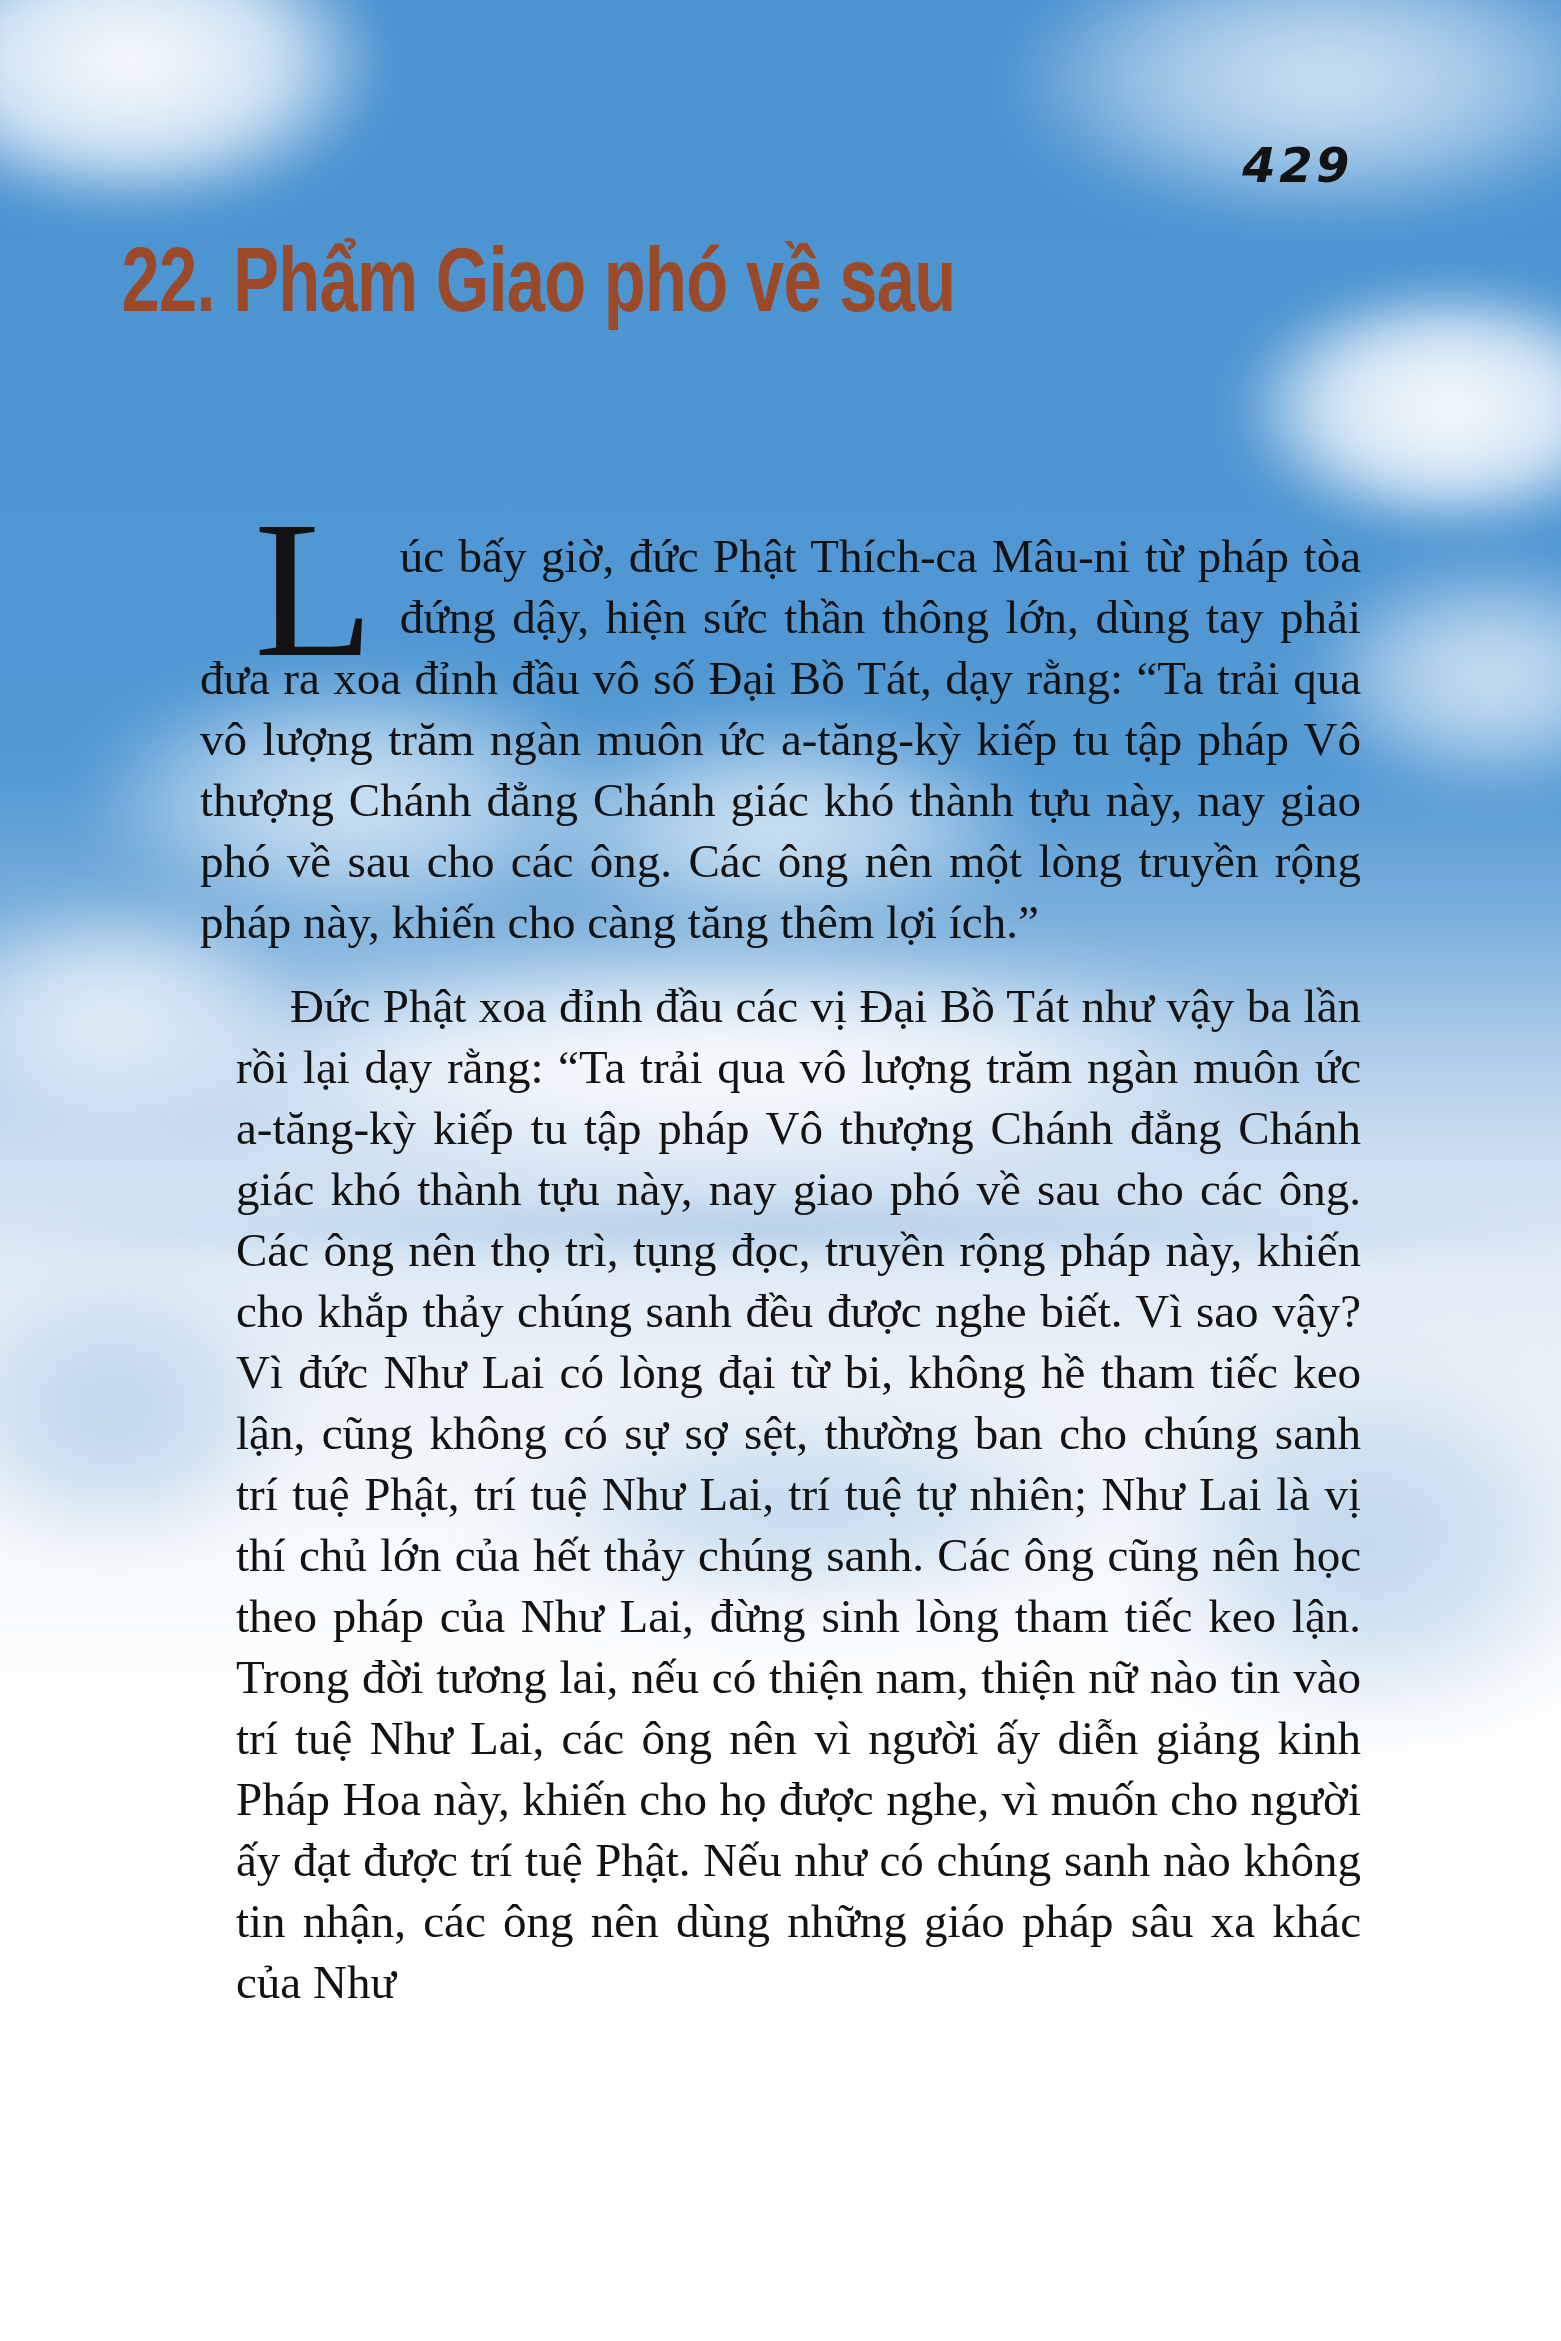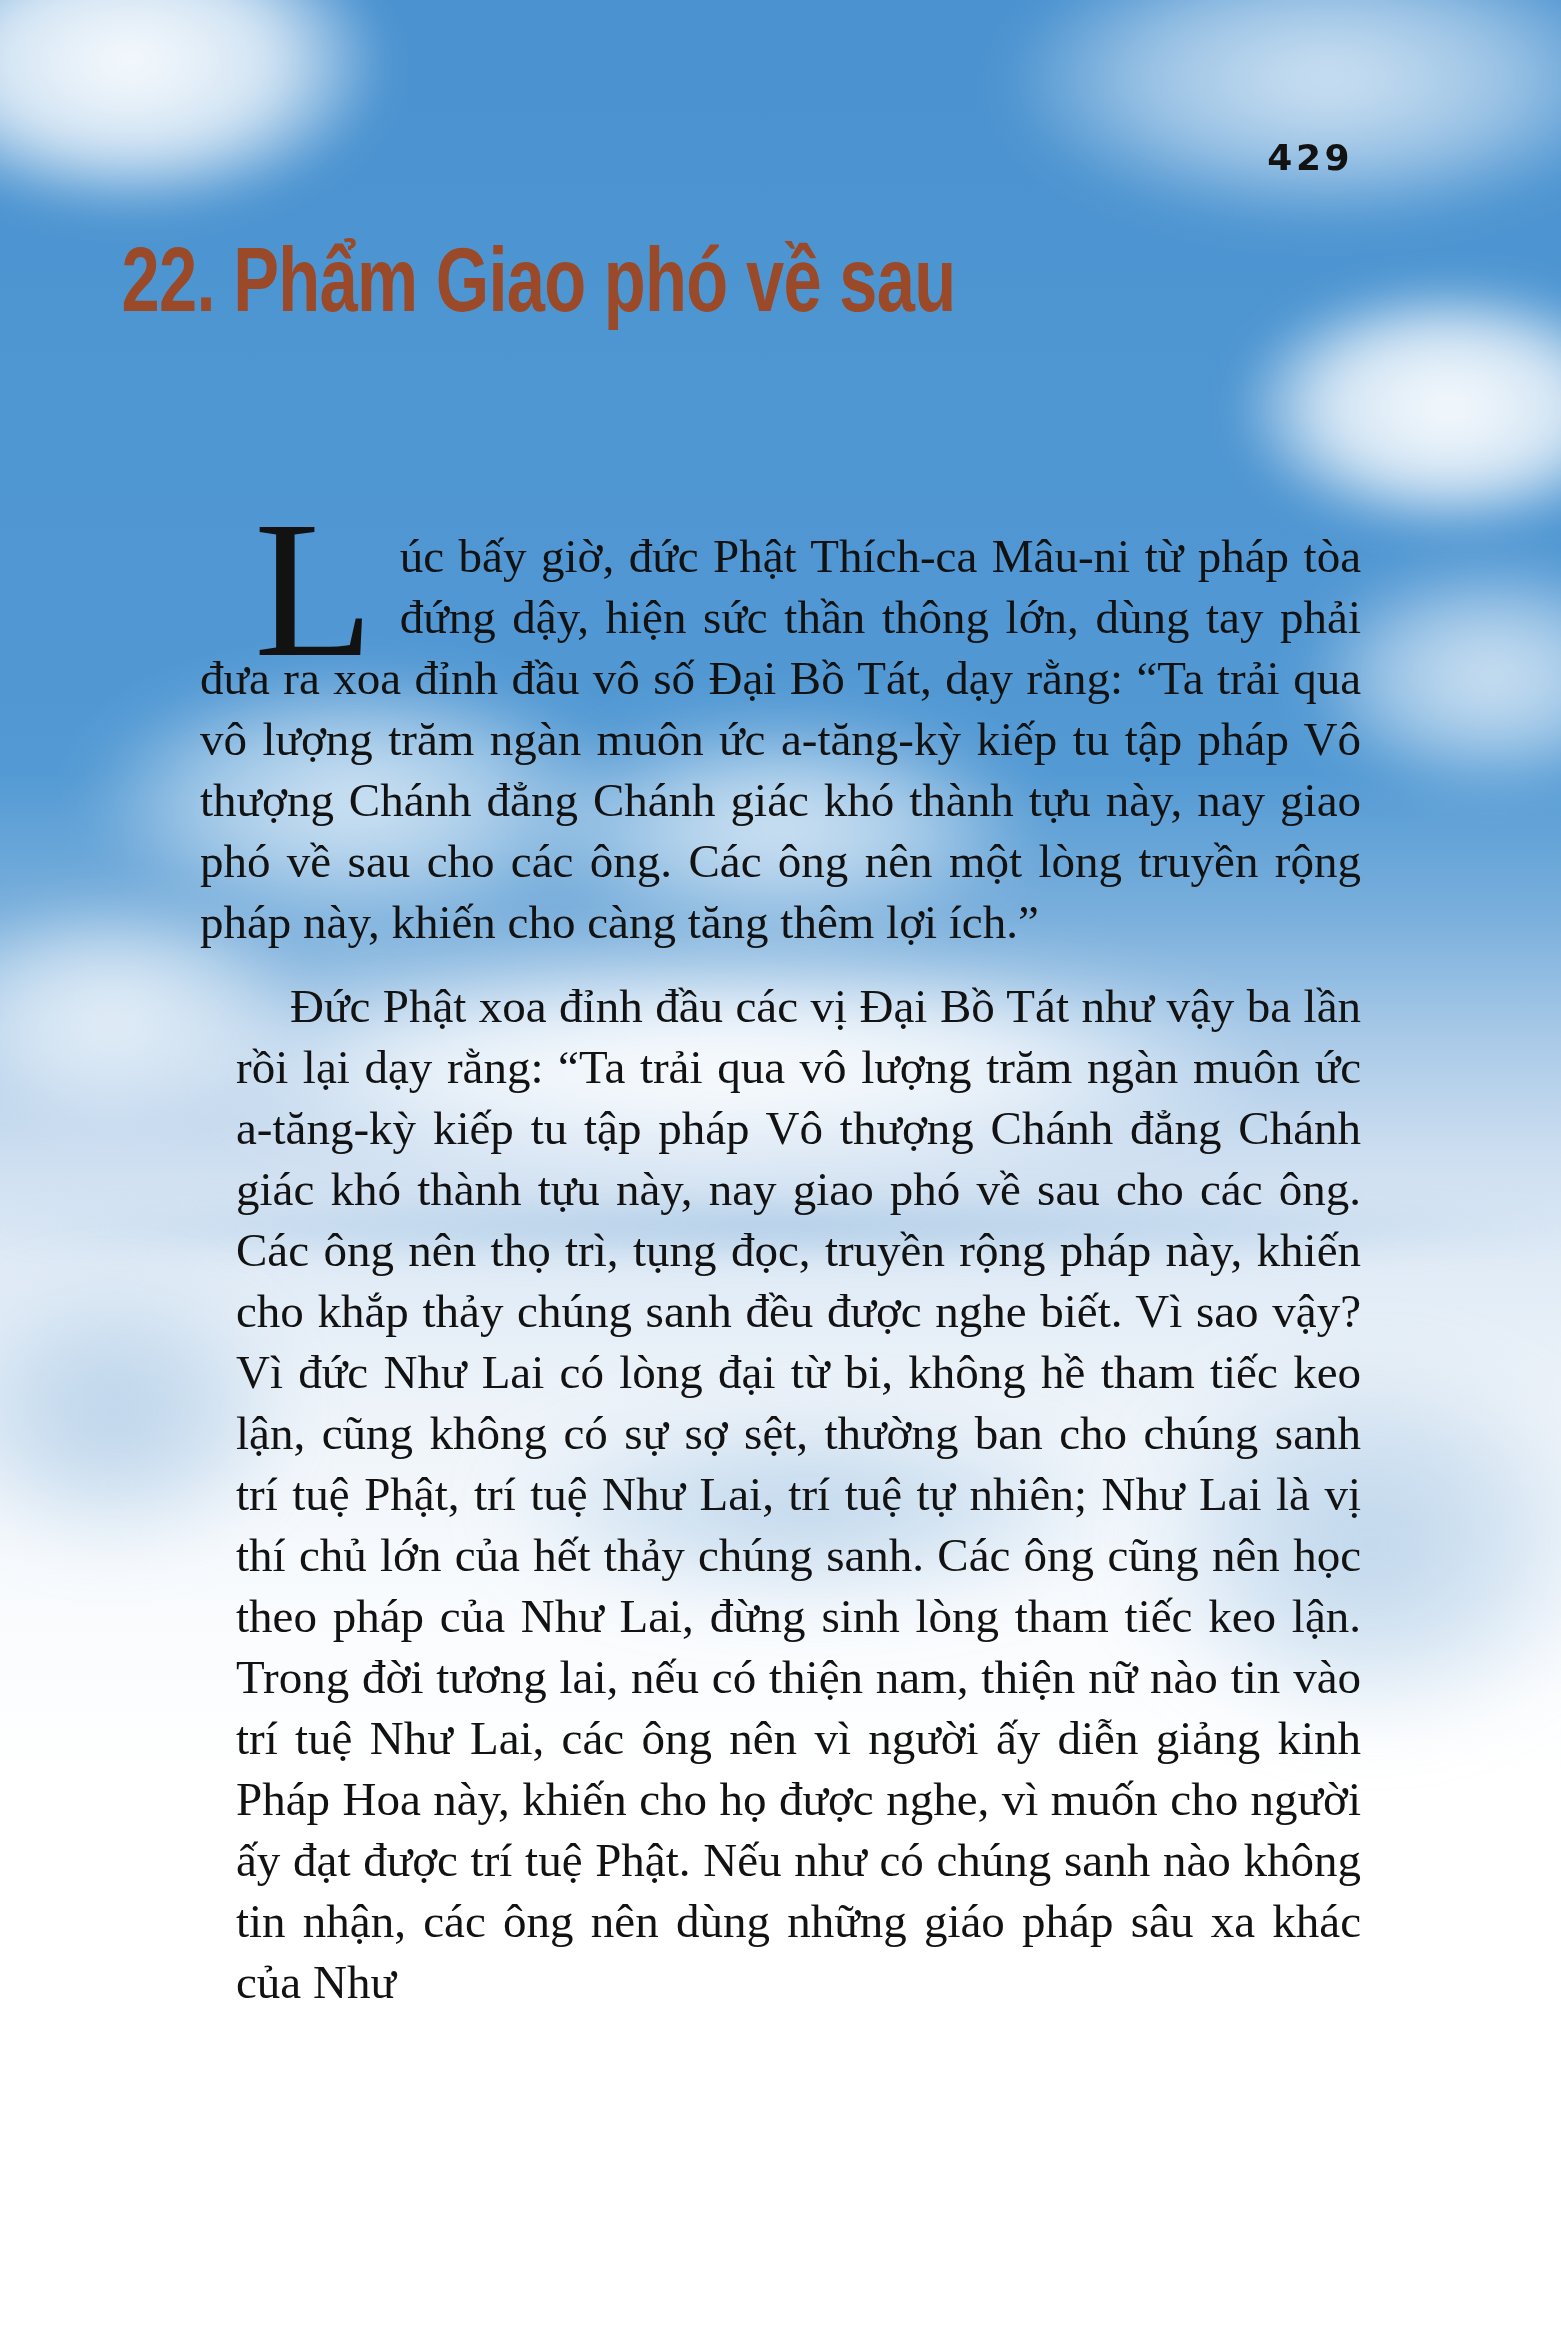--- a/index.html
+++ b/index.html
@@ -52,9 +52,10 @@
     top: 137px; right: 208px;
     font-family: "DejaVu Sans", sans-serif;
     font-weight: bold;
-    font-size: 36px;
+    font-size: 48px;
     letter-spacing: 3.5px;
     color: var(--body-text);
+    font-style: italic;
   }
   
   .chapter-title {

